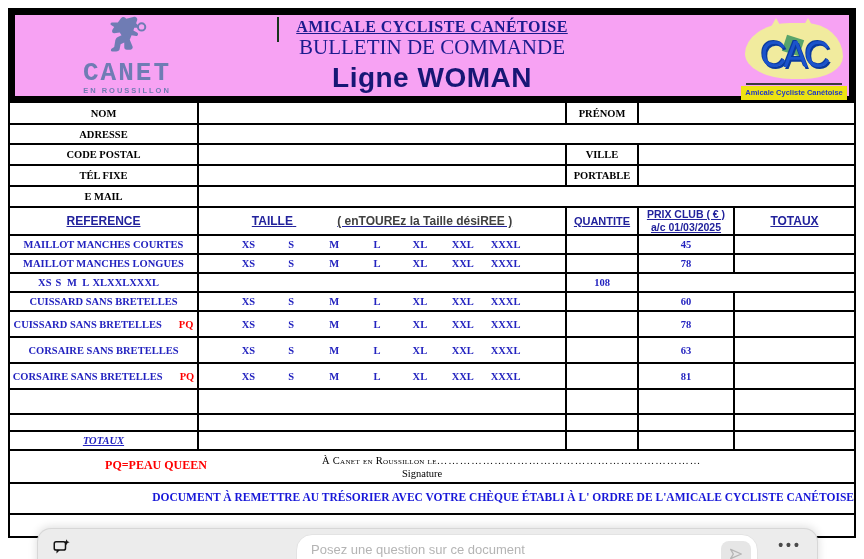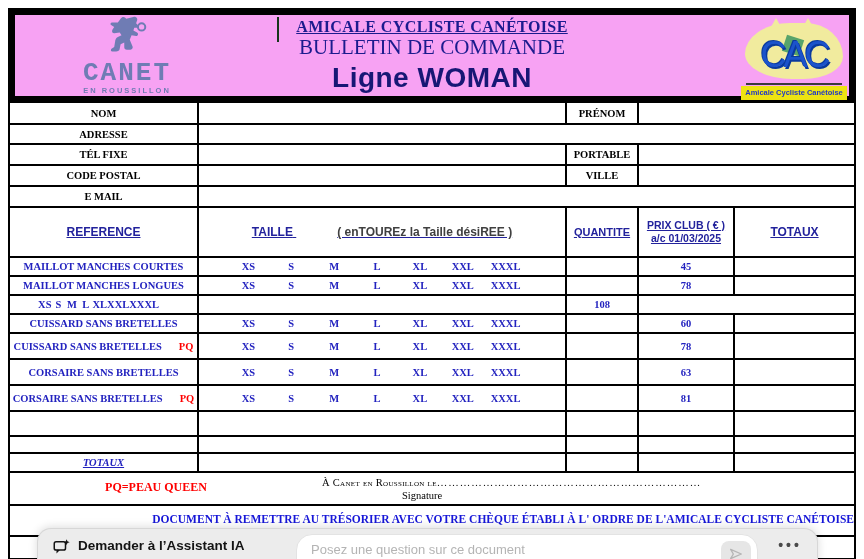--- a/index.html
+++ b/index.html
@@ -148,15 +148,15 @@
       <div class="c span25"></div>
     </div>
     <div class="row rh21">
+      <div class="c lbl">CODE POSTAL</div>
+      <div class="c"></div>
+      <div class="c lbl">VILLE</div>
+      <div class="c span46"></div>
+    </div>
+    <div class="row rh21">
       <div class="c lbl">TÉL FIXE</div>
       <div class="c"></div>
       <div class="c lbl">PORTABLE</div>
-      <div class="c span46"></div>
-    </div>
-    <div class="row rh21">
-      <div class="c lbl">CODE POSTAL</div>
-      <div class="c"></div>
-      <div class="c lbl">VILLE</div>
       <div class="c span46"></div>
     </div>
     <div class="row rh21">

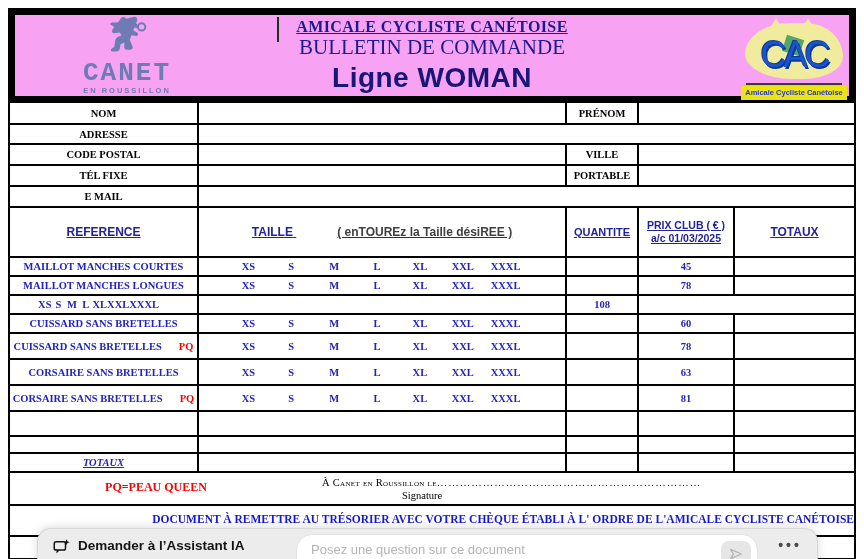--- a/index.html
+++ b/index.html
@@ -51,7 +51,7 @@
   .span25 { grid-column:2/6; } .span46 { grid-column:4/6; }
 
   .rh20{height:20px} .rh21{height:21px} .rh19{height:19px} .rh26{height:26px}
-  .rh38{height:50px} .rh25{height:25px} .rh17{height:17px}
+  .rh38{height:28px} .rh25{height:25px} .rh17{height:17px}
   .rh33{height:33px} .rh31{height:31px} .rh23{height:23px}
 
   .lbl { font-weight:bold; font-size:10.5px; color:#000; }

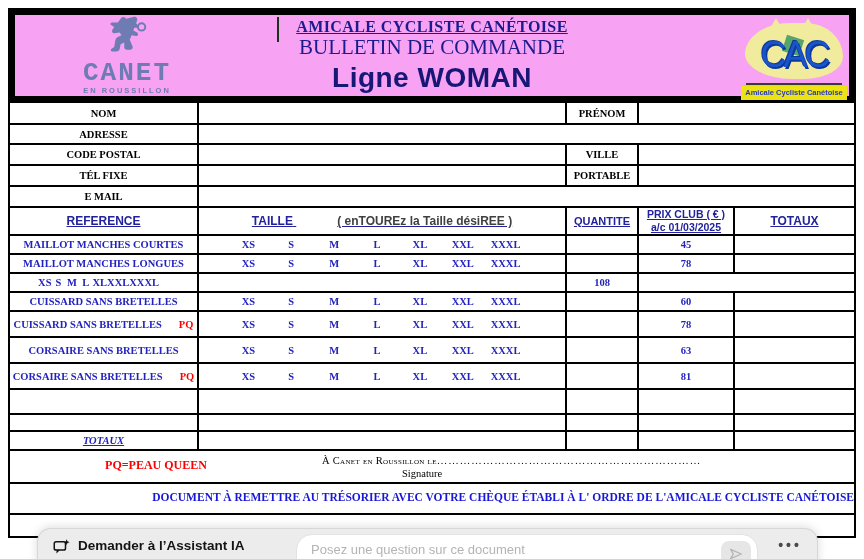--- a/index.html
+++ b/index.html
@@ -335,7 +335,6 @@
       <path d="M19.5 1.5 l1.1 2.9 2.9 1.1 -2.9 1.1 -1.1 2.9 -1.1-2.9 -2.9-1.1 2.9-1.1 Z" fill="#141414"></path>
     </svg>
   </span>
-  <span class="ai-label">Demander à l’Assistant IA</span>
 
   <div class="ai-input">
     <input type="text" placeholder="Posez une question sur ce document" style="">

